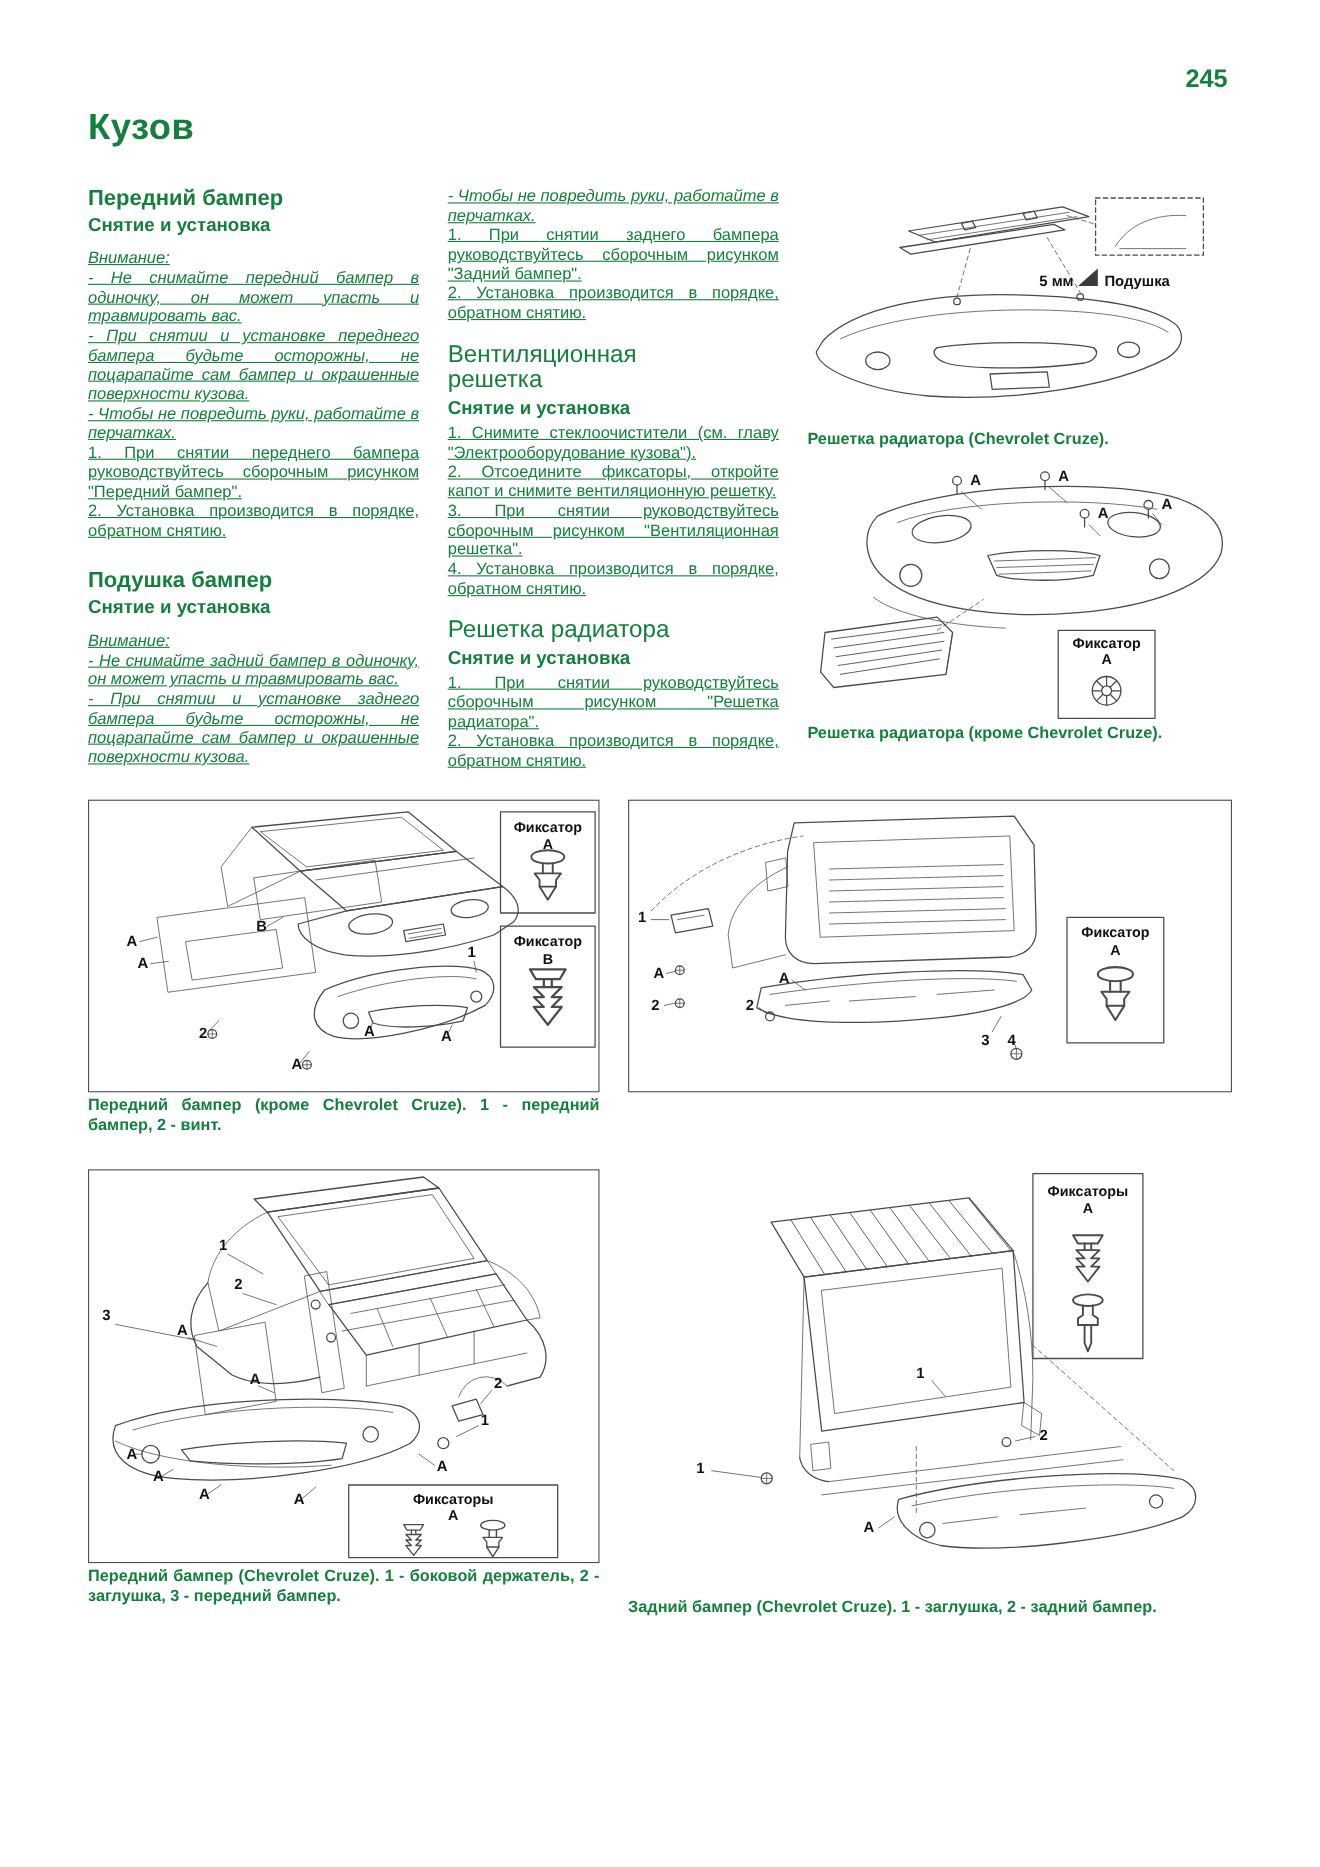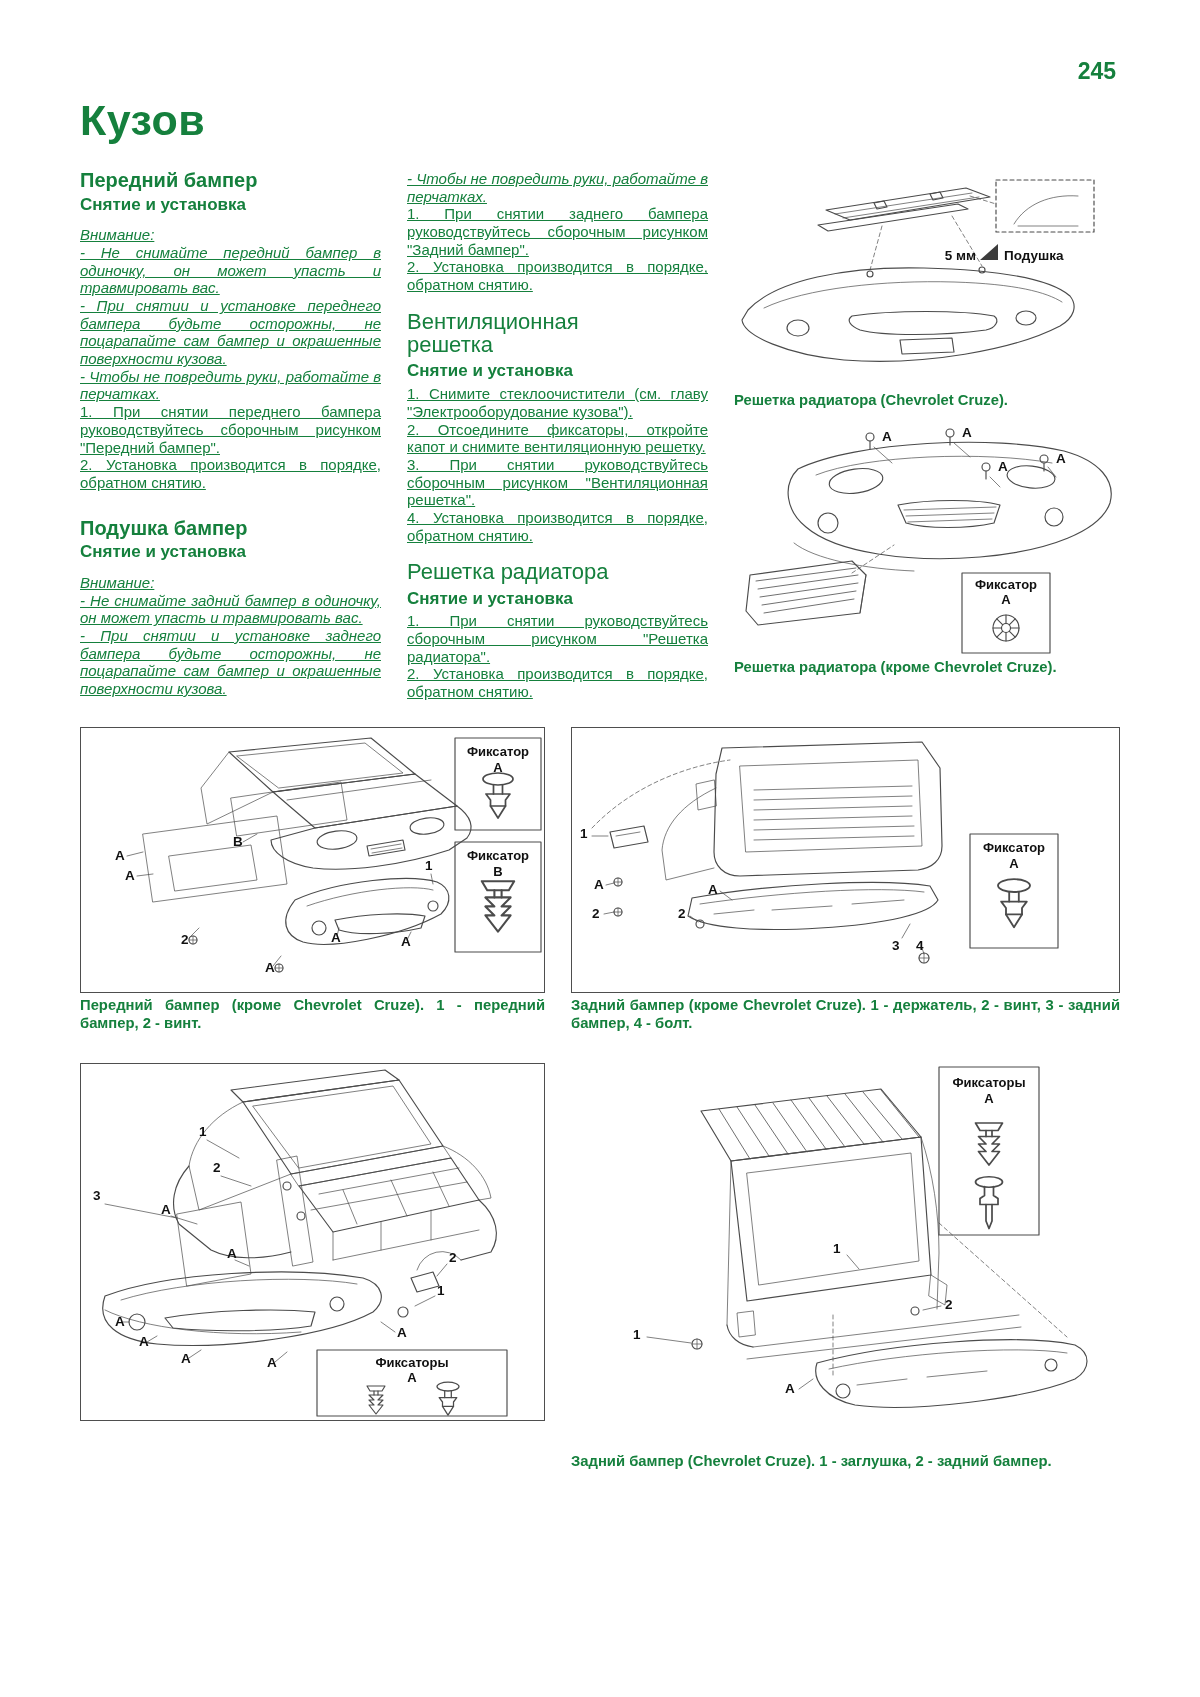--- a/index.html
+++ b/index.html
@@ -7,7 +7,7 @@
   .page { position:relative; width:1200px; height:1697px; margin:0 auto; background:#ffffff; color:#15803d; overflow:hidden; }
 
   .page-number { position:absolute; top:58px; right:84px; font-size:23px; font-weight:700; }
-  .page-title  { position:absolute; top:96px; left:80px; font-size:43px; font-weight:700; letter-spacing:.5px; }
+  .page-title  { position:absolute; top:96px; left:80px; font-size:33px; font-weight:700; letter-spacing:.5px; }
 
   .top-cols { position:absolute; top:170px; left:80px; width:1044px; display:flex; gap:26px; }
   .col { font-size:15px; line-height:1.18; text-align:justify; }

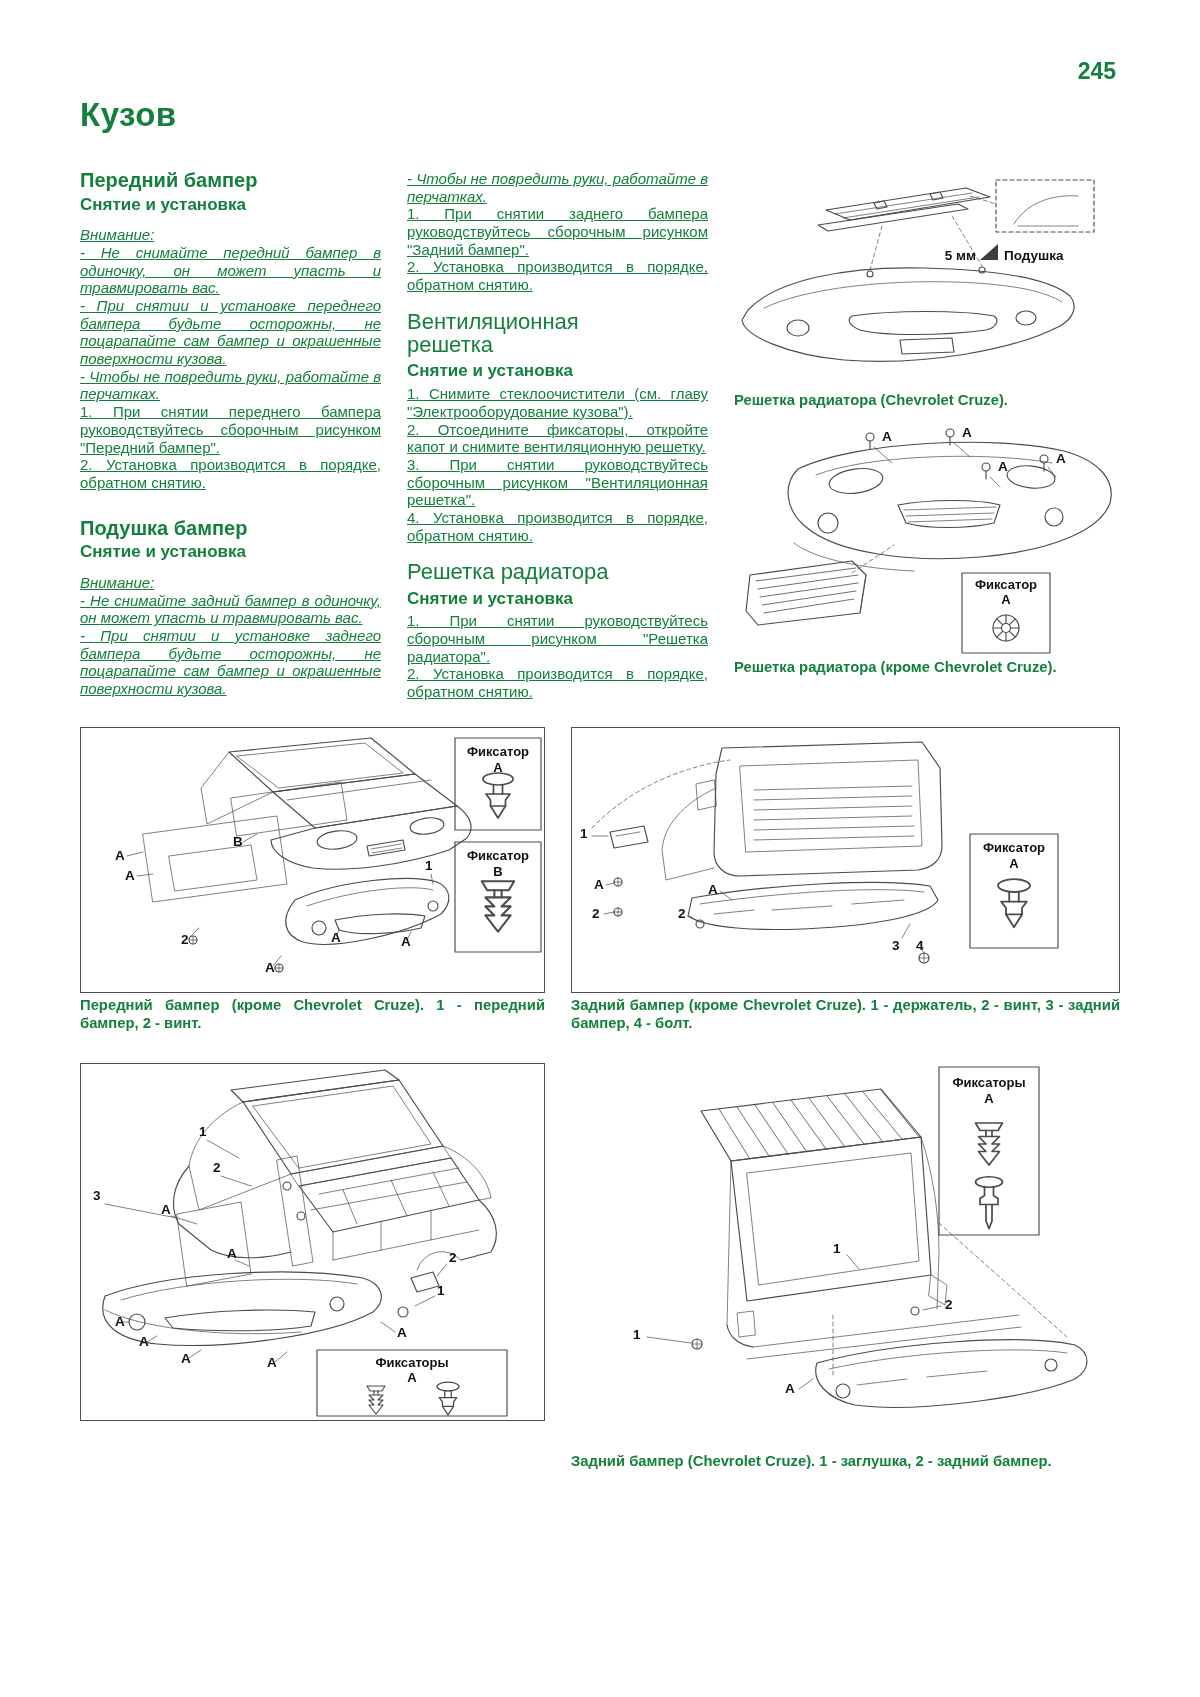--- a/index.html
+++ b/index.html
@@ -281,7 +281,6 @@
           </g>
         </svg>
       </div>
-      <figcaption class="figcap">Задний бампер (кроме Chevrolet Cruze). 1 - держатель, 2 - винт, 3 - задний бампер, 4 - болт.</figcaption>
     </figure>
 
   </div>

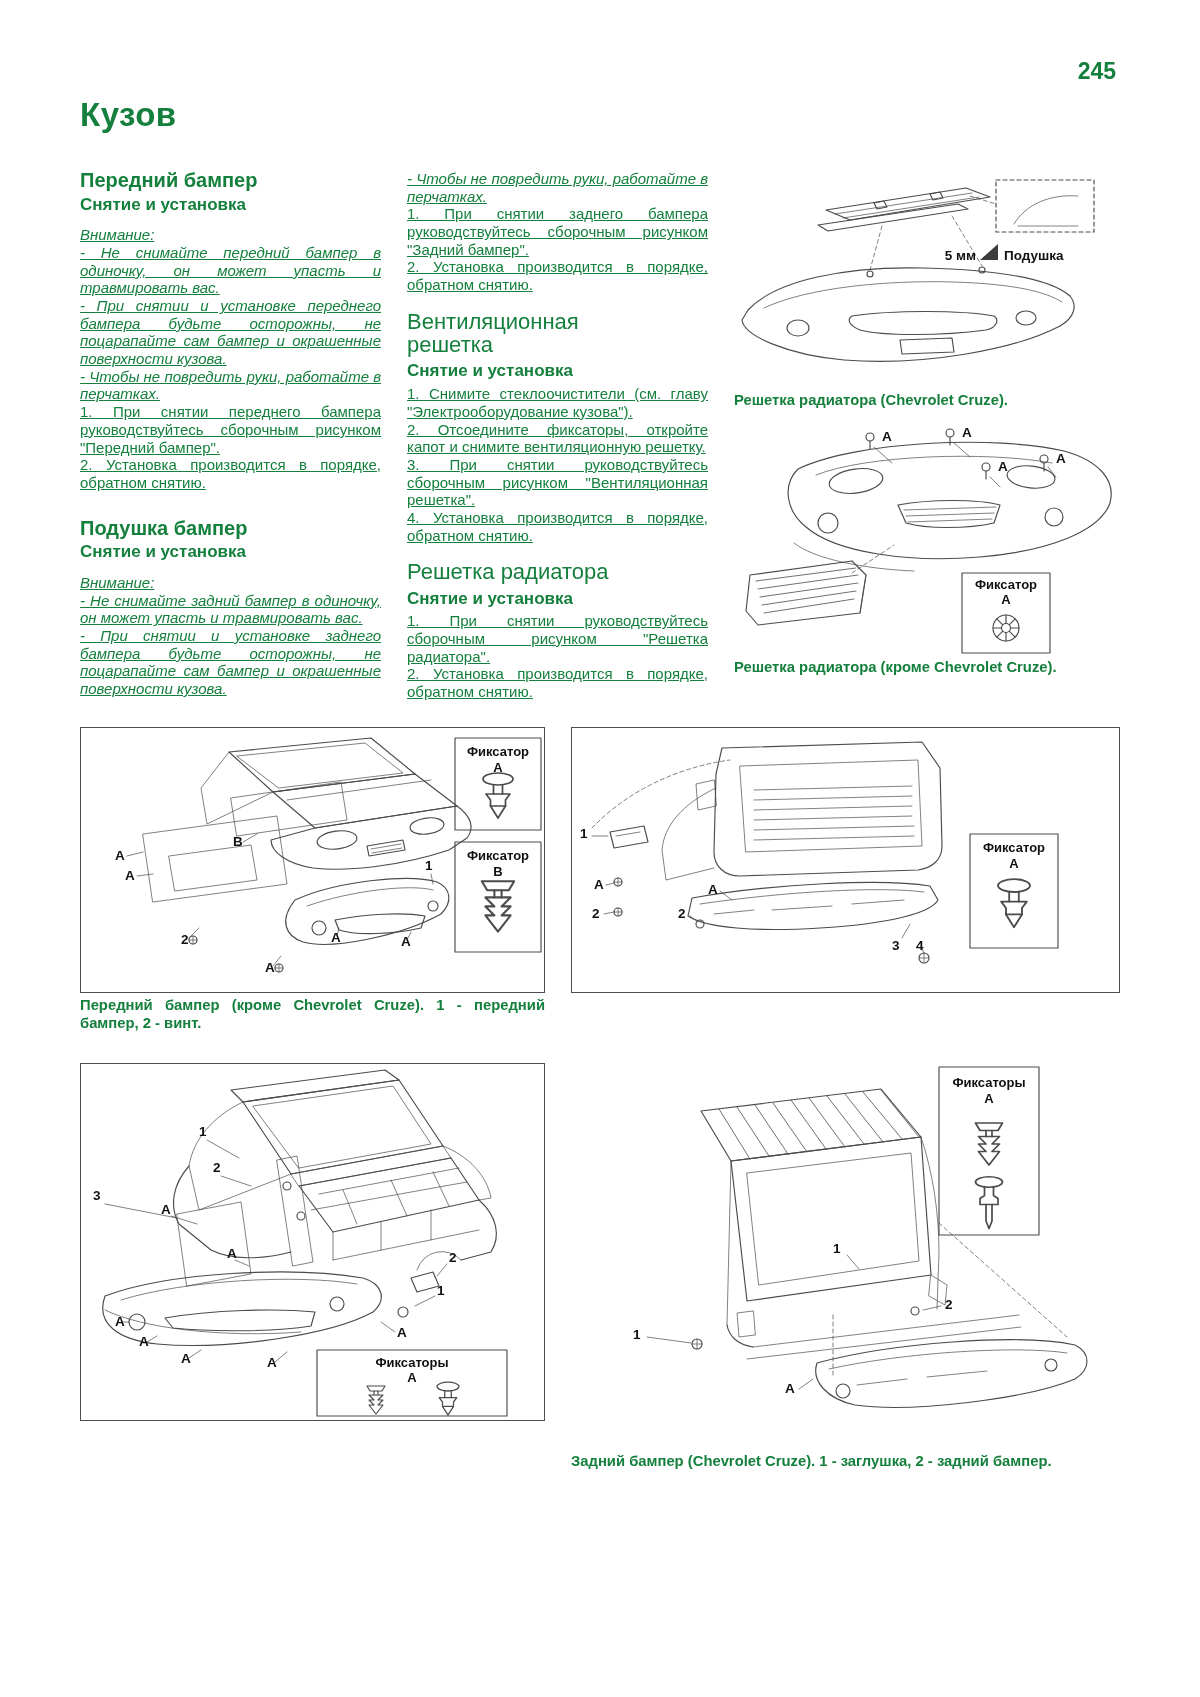--- a/index.html
+++ b/index.html
@@ -340,6 +340,7 @@
           </g>
         </svg>
       </div>
+      <figcaption class="figcap">Передний бампер (Chevrolet Cruze). 1 - боковой держатель, 2 - заглушка, 3 - передний бампер.</figcaption>
     </figure>
 
     <figure class="fig wB">

